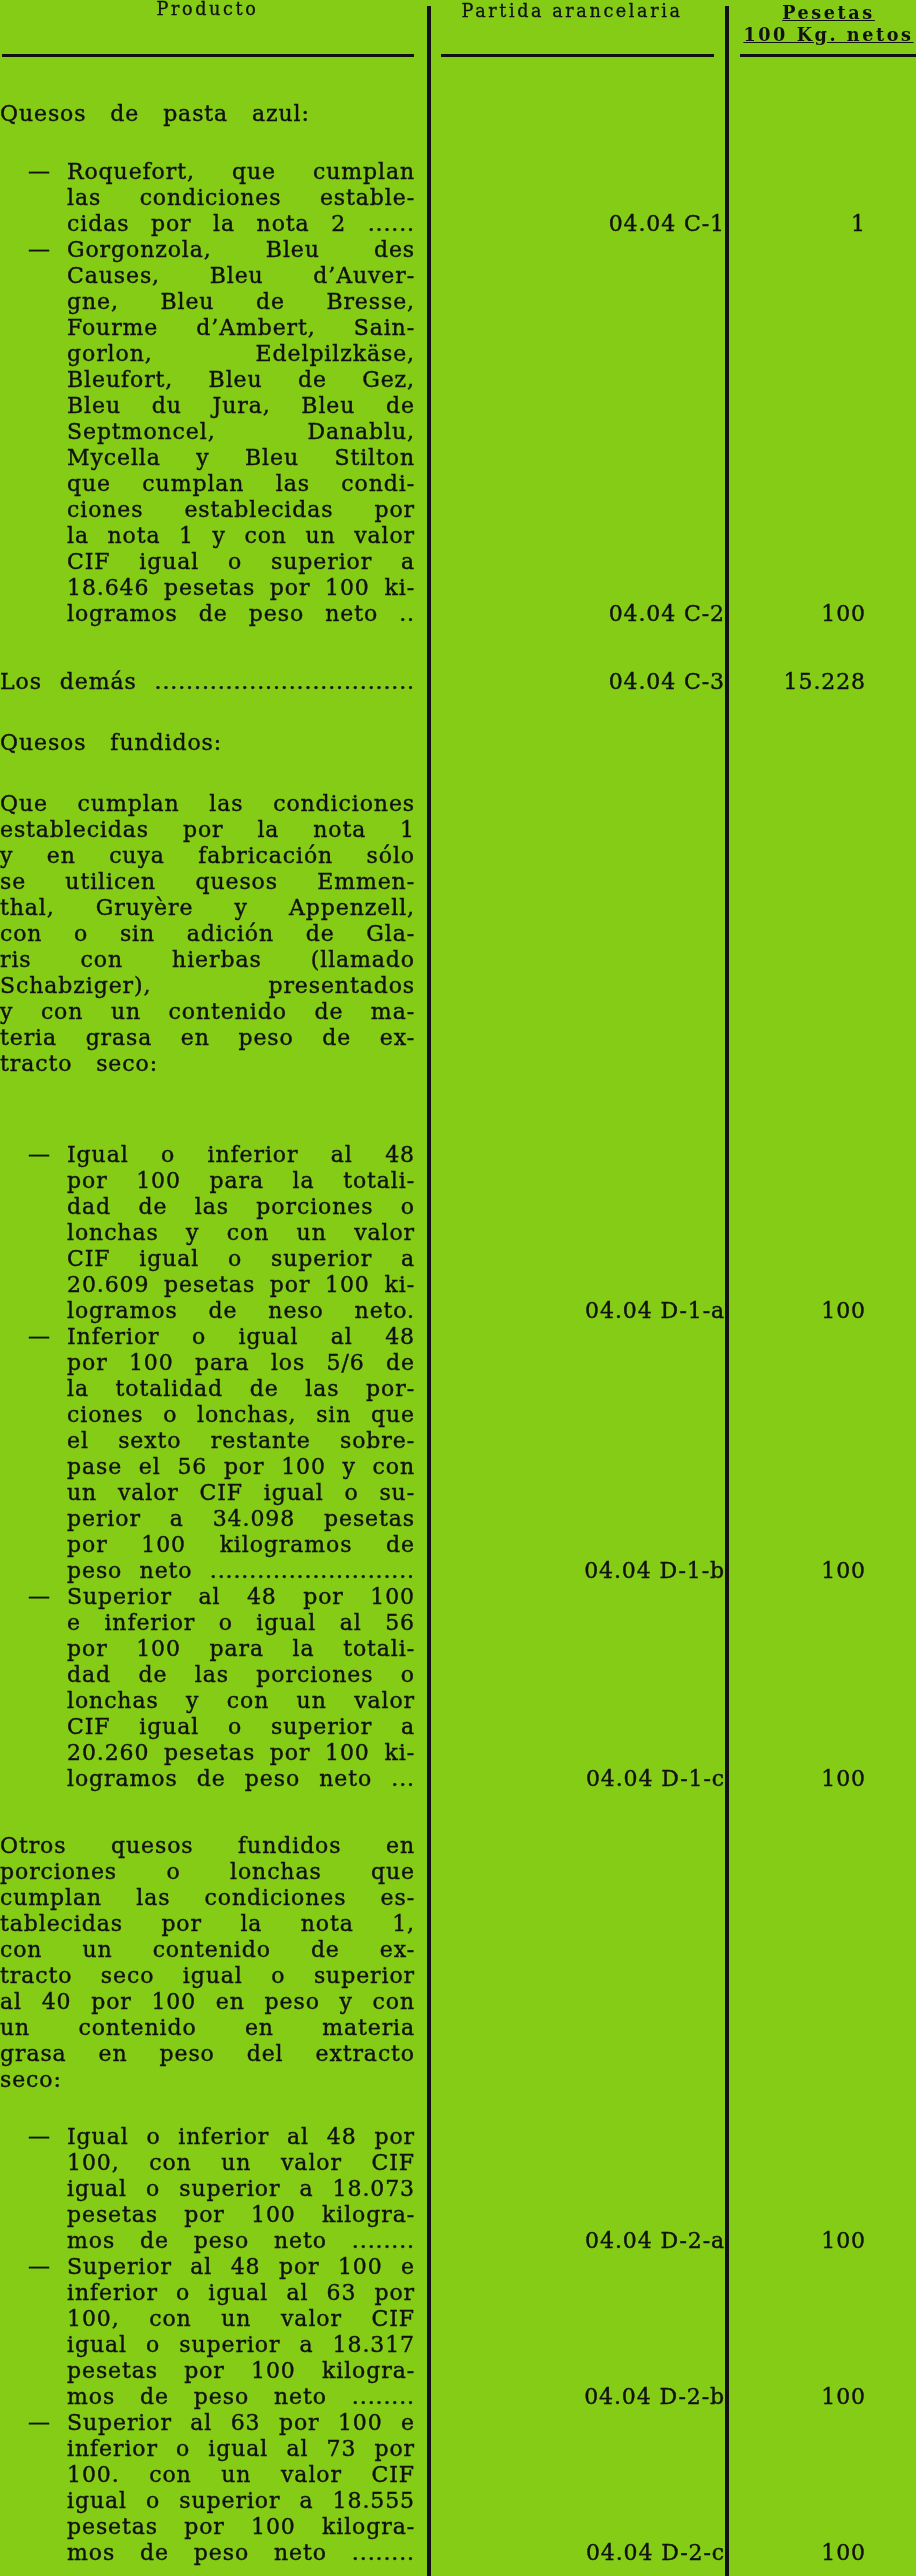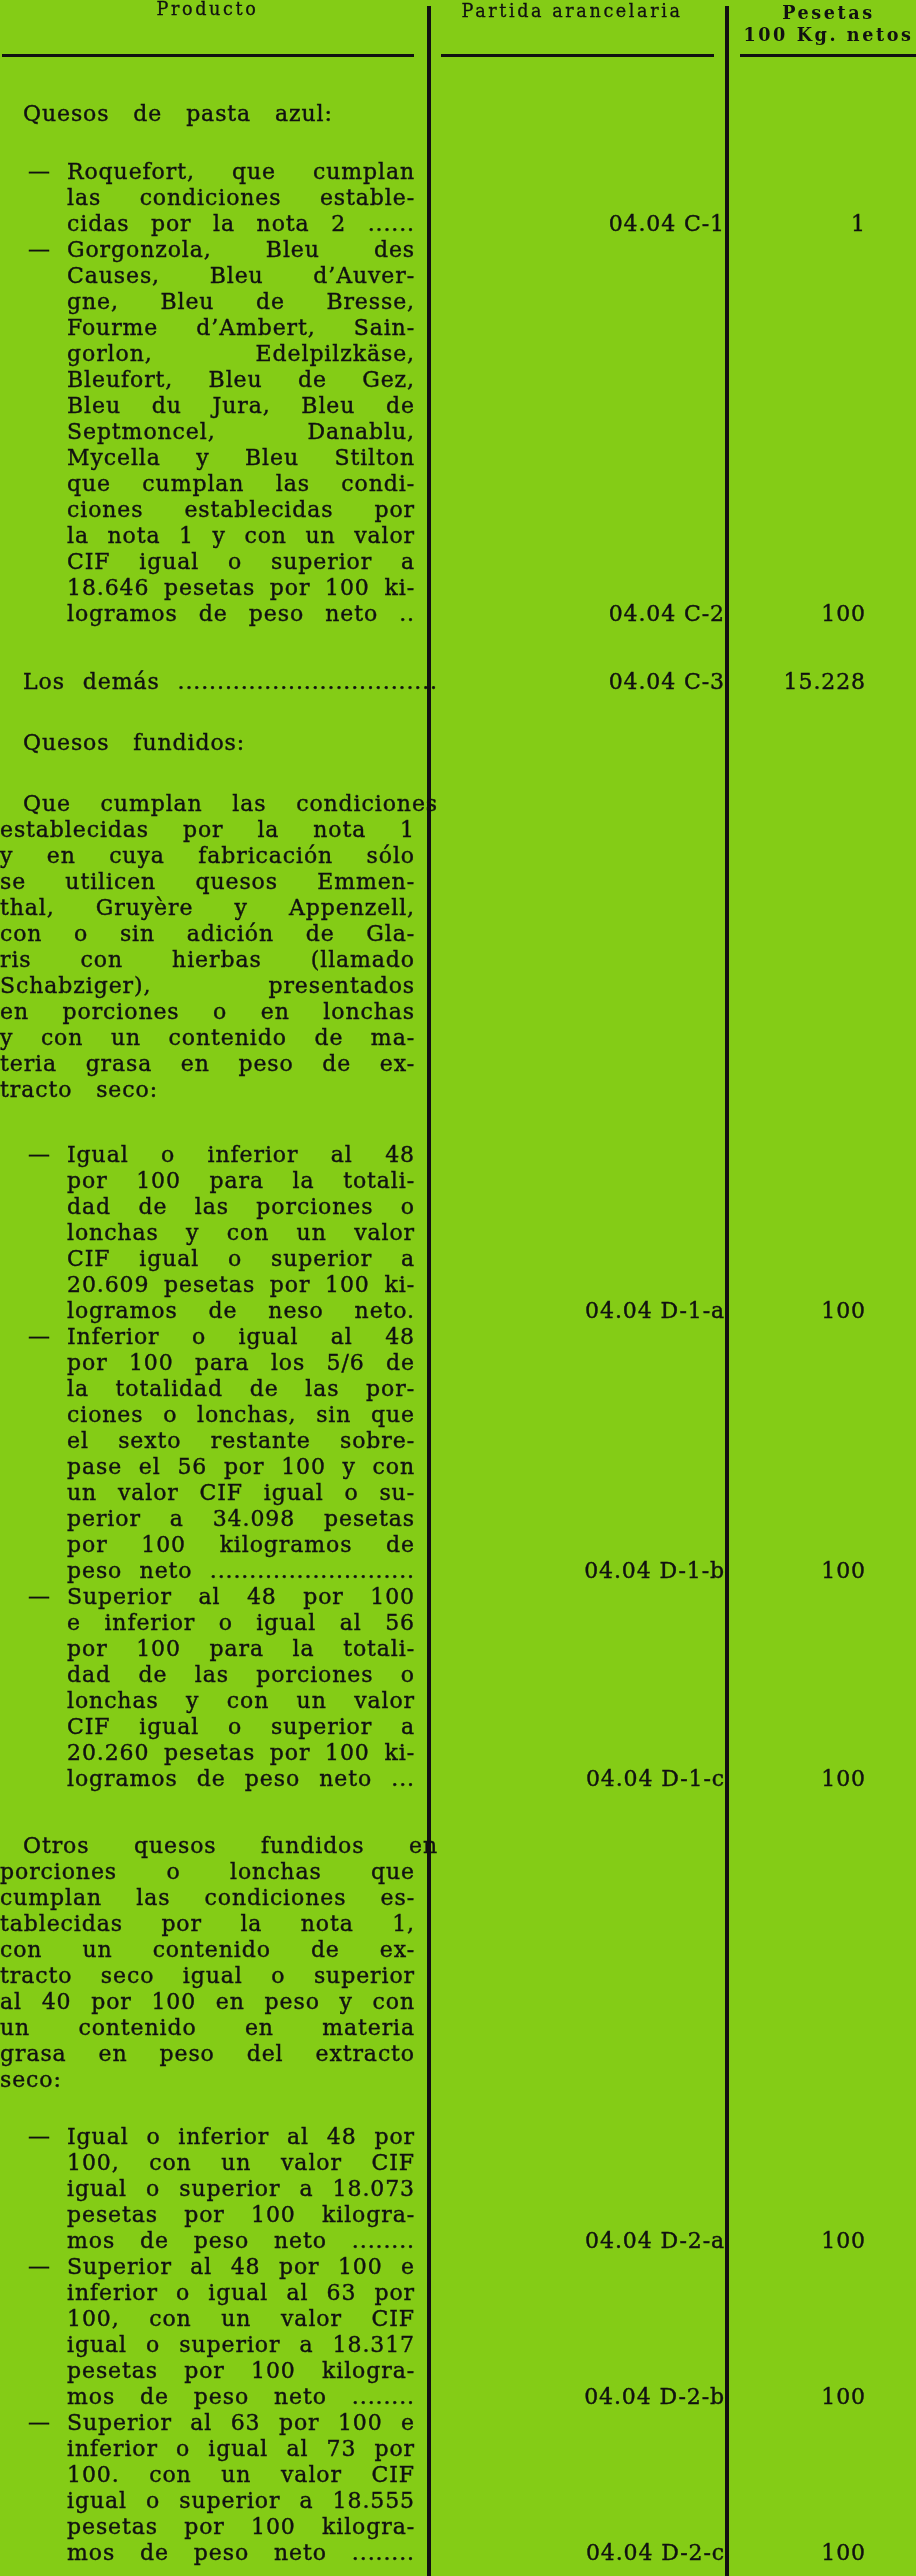--- a/index.html
+++ b/index.html
@@ -32,7 +32,7 @@
     }
     .h-prod { left: 0; width: 415px; top: -1.8px; }
     .h-part { left: 425px; width: 294px; top: 0px; }
-    .h-pes  { left: 740px; width: 177px; top: 1.8px; font-weight: bold; -webkit-text-stroke: 0; }
+    .h-pes  { left: 740px; width: 177px; top: 1.8px; font-weight: bold; text-decoration: underline; -webkit-text-stroke: 0; }
     .h-pes div { height: 22px; }
 
     

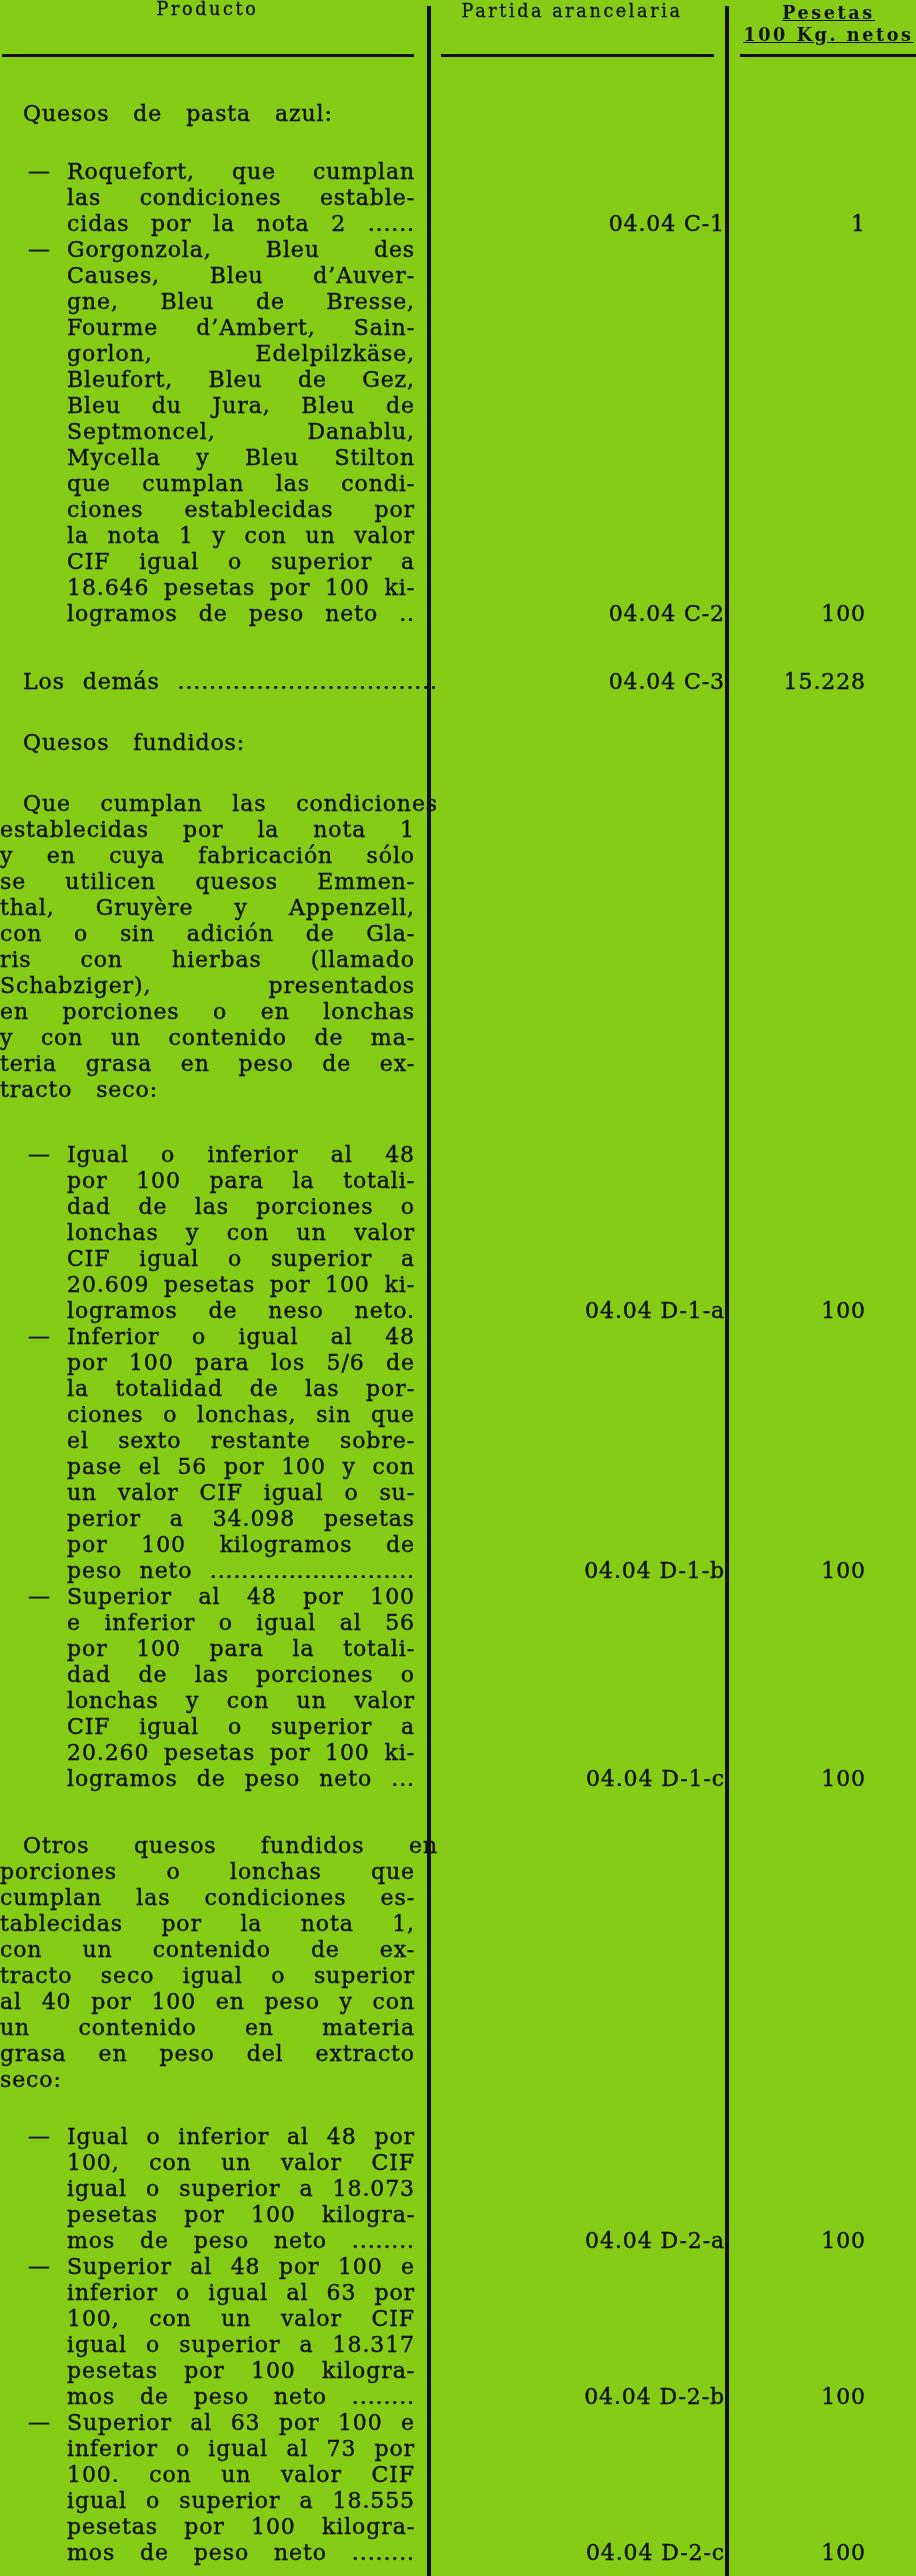--- a/index.html
+++ b/index.html
@@ -50,7 +50,7 @@
       -webkit-text-stroke: 0.4px #111111;
     }
     .ln.nj { text-align: left; text-align-last: left; word-spacing: 16px; }
-    .c1 { width: 415px; box-sizing: border-box; margin-left: 23px; }
+    .c1 { width: 415px; box-sizing: border-box; }
     .hang { width: 415px; box-sizing: border-box; }
 
     .item { position: relative; }

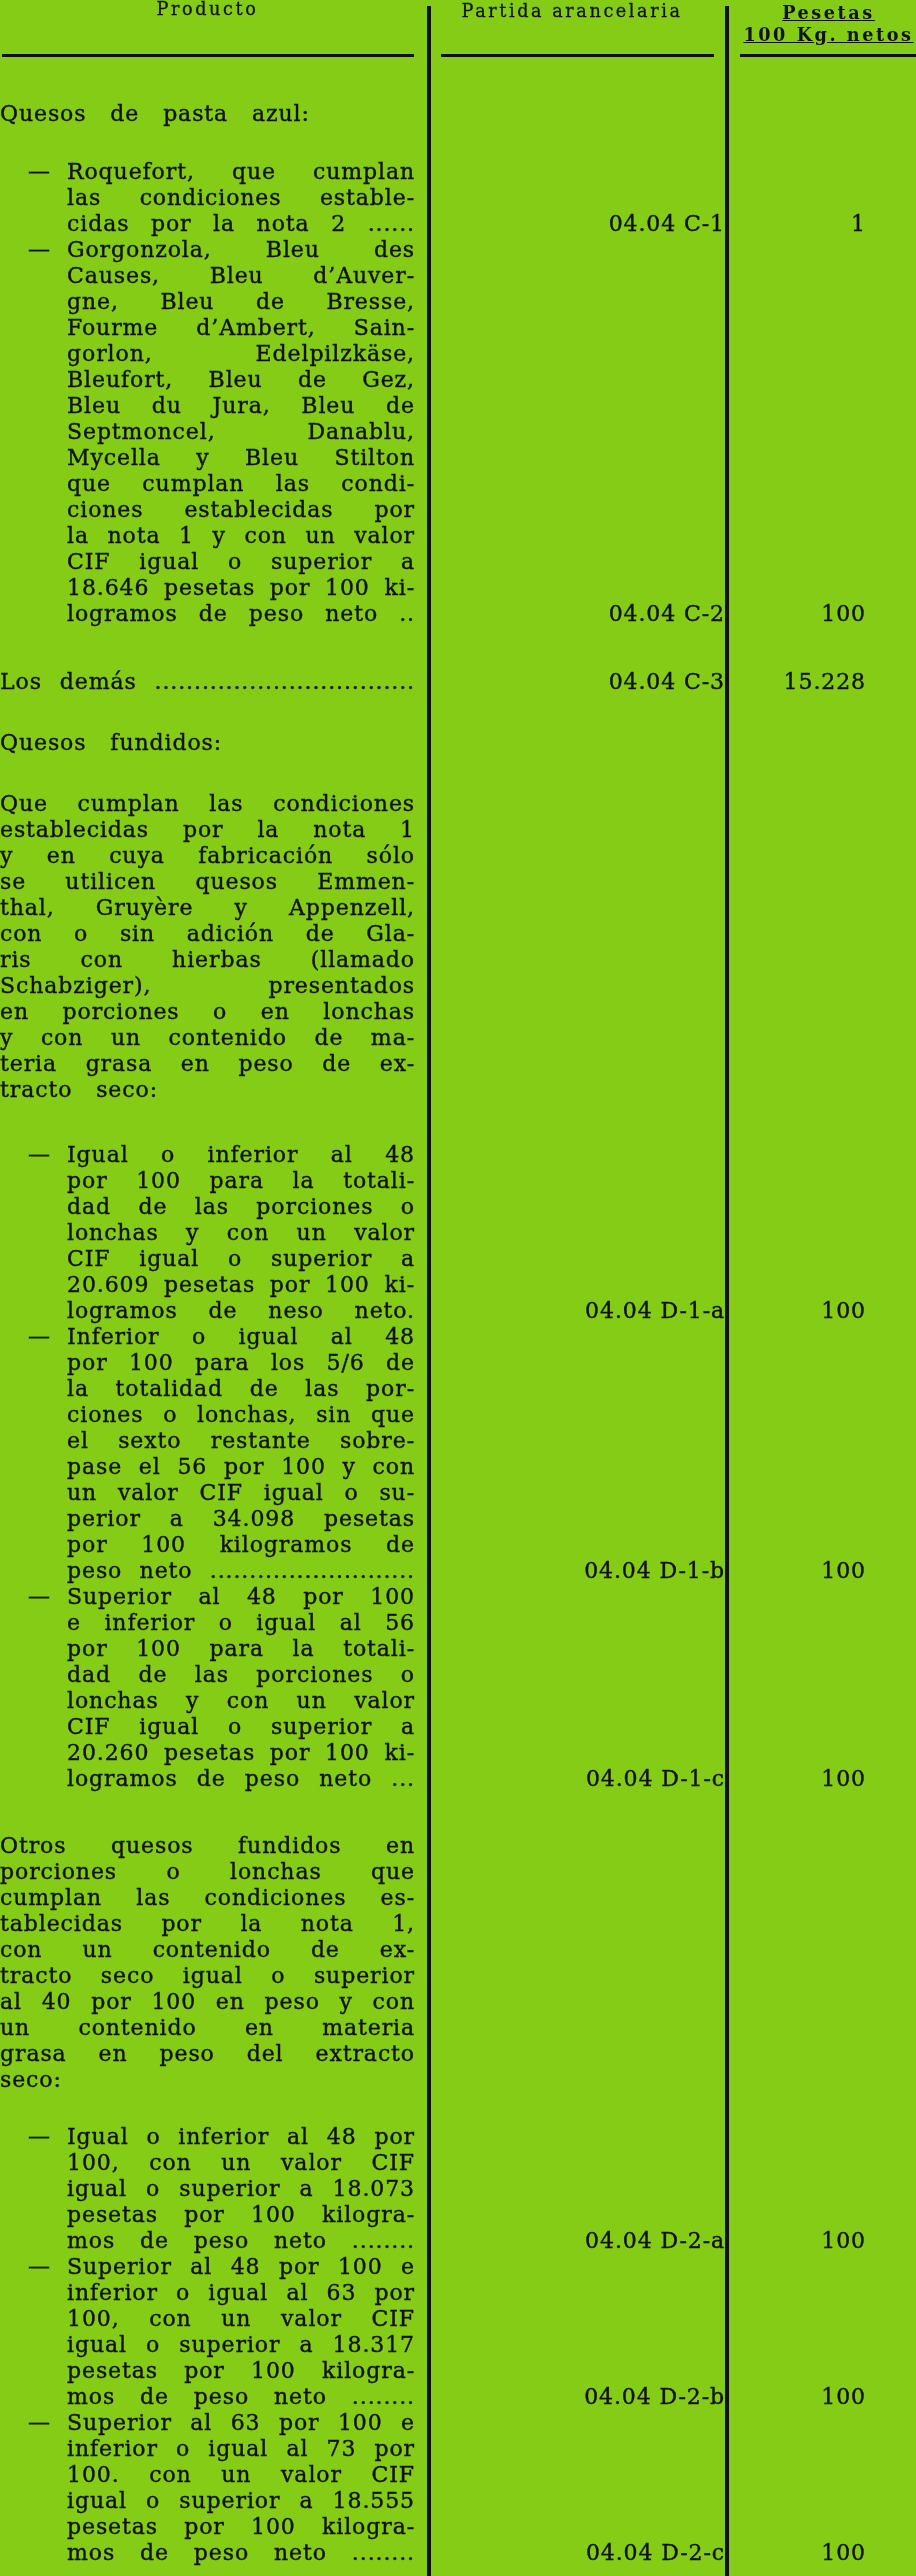--- a/index.html
+++ b/index.html
@@ -155,7 +155,6 @@
     <div class="ln hang">con o sin adición de Gla-</div>
     <div class="ln hang">ris con hierbas (llamado</div>
     <div class="ln hang">Schabziger), presentados</div>
-    <div class="ln hang">en porciones o en lonchas</div>
     <div class="ln hang">y con un contenido de ma-</div>
     <div class="ln hang">teria grasa en peso de ex-</div>
     <div class="ln hang nj">tracto seco:</div>

